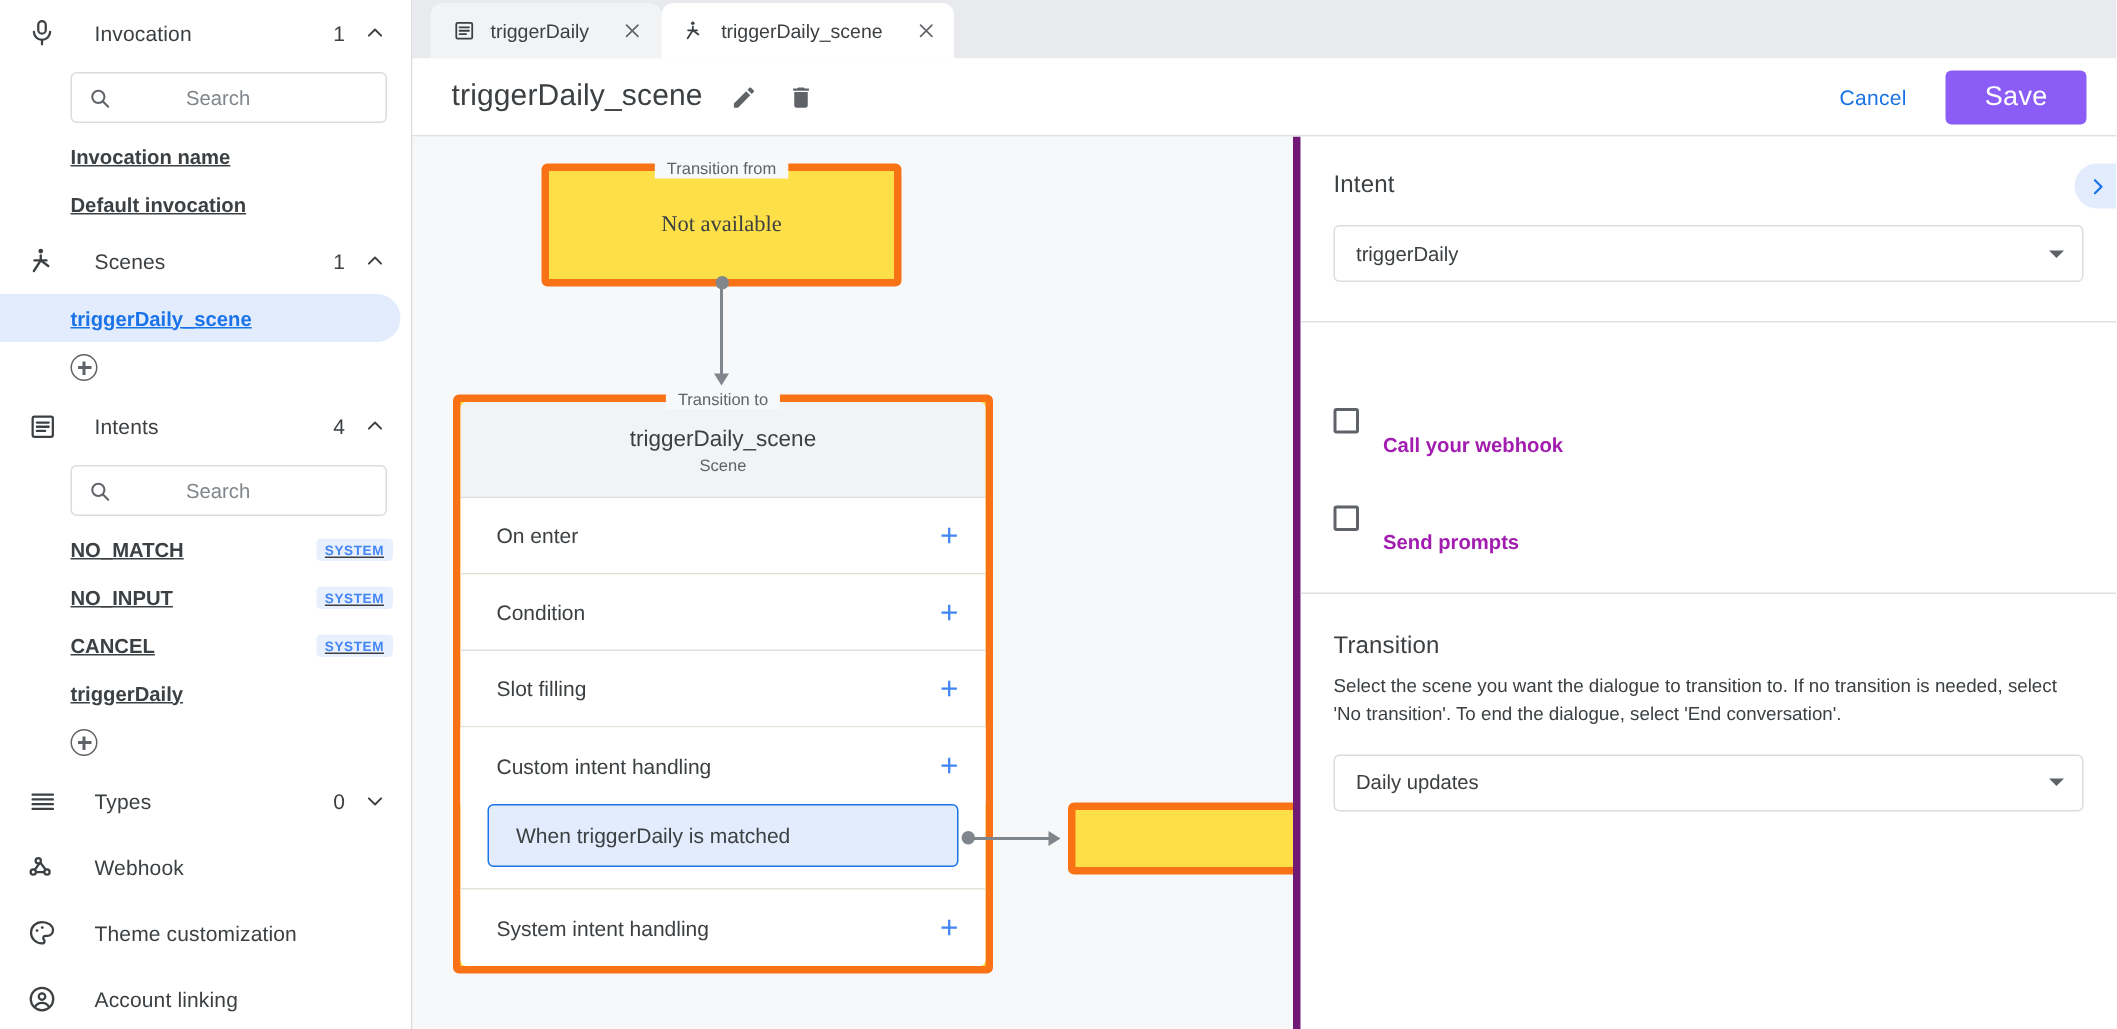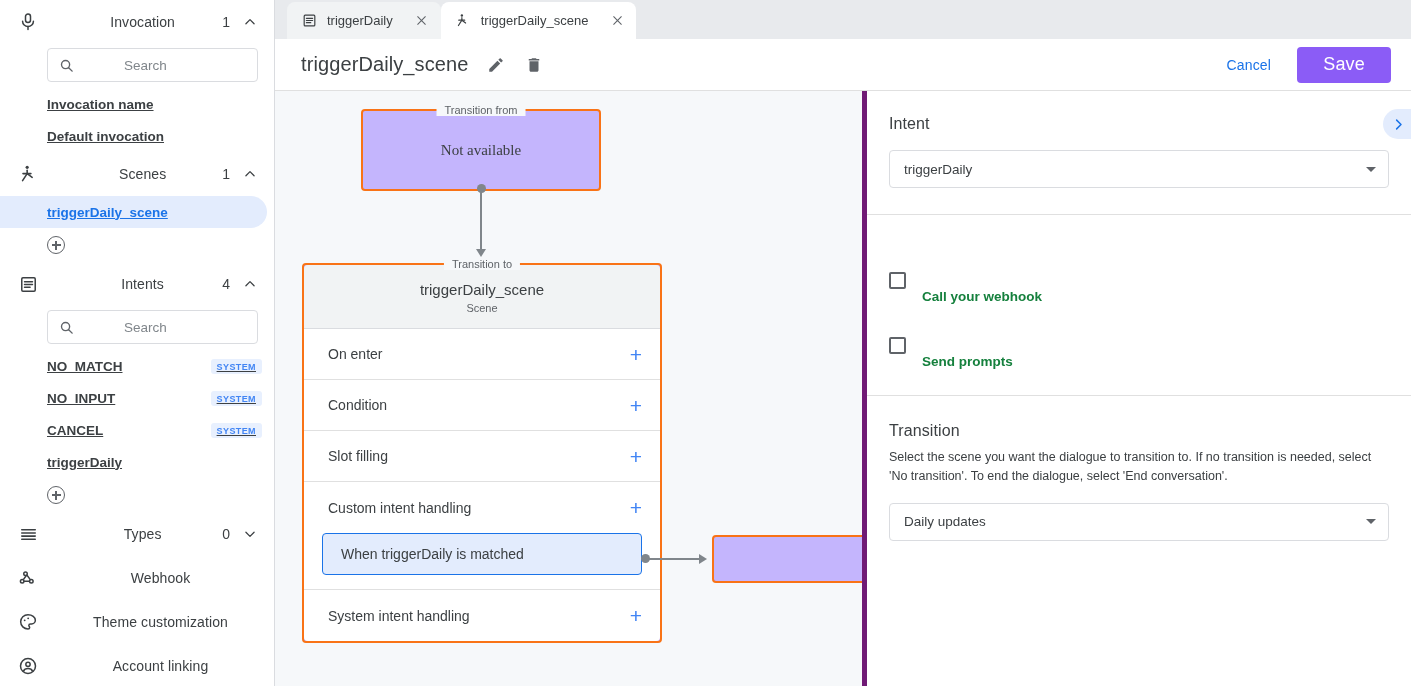--- a/index.html
+++ b/index.html
@@ -22,7 +22,6 @@
     flex: 0 0 275px;
     position: relative;
     overflow: hidden;
-    text-align: center;
   }
   .nav-section {
     display: flex; align-items: center;

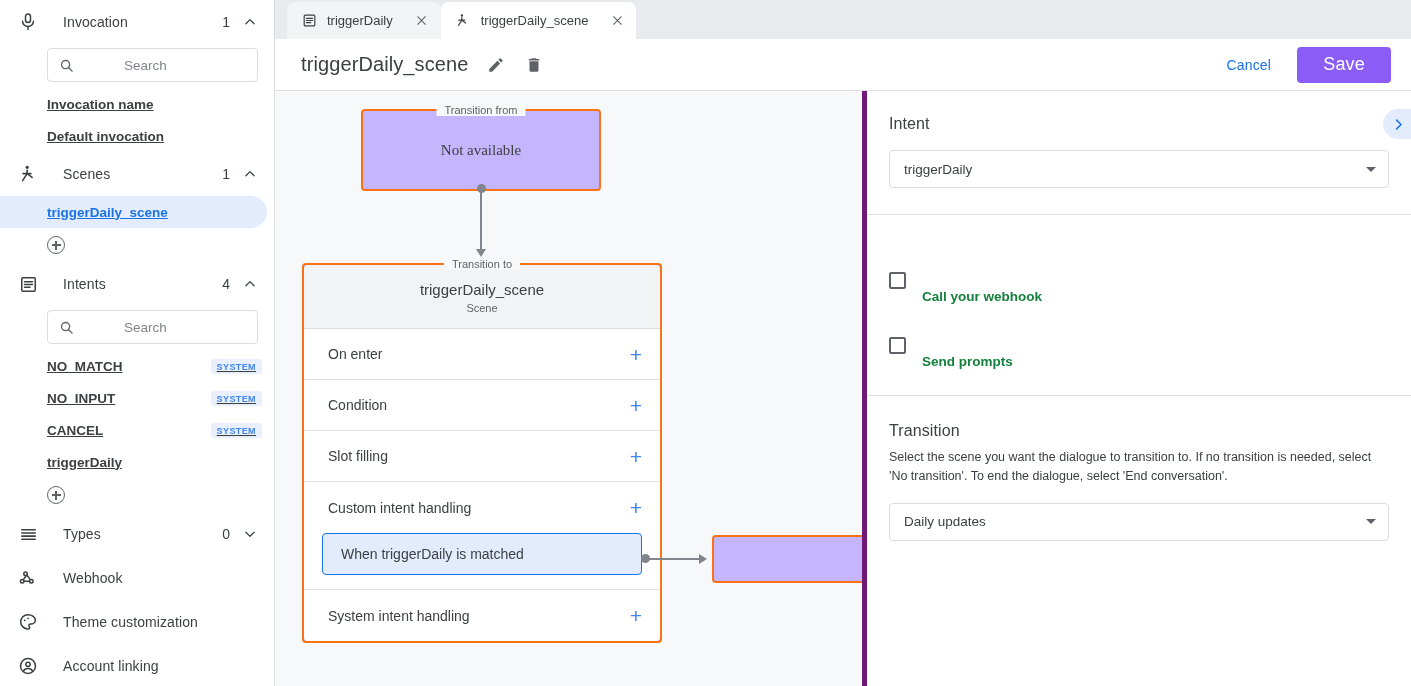--- a/index.html
+++ b/index.html
@@ -160,9 +160,9 @@
 
   .fieldset-box {
     position: absolute;
-    border: 2px solid #f97316;
+    border: 5px solid #f97316;
     border-radius: 4px;
-    background: #c4b5fd;
+    background: #fde047;
   }
   .fieldset-legend {
     position: absolute;

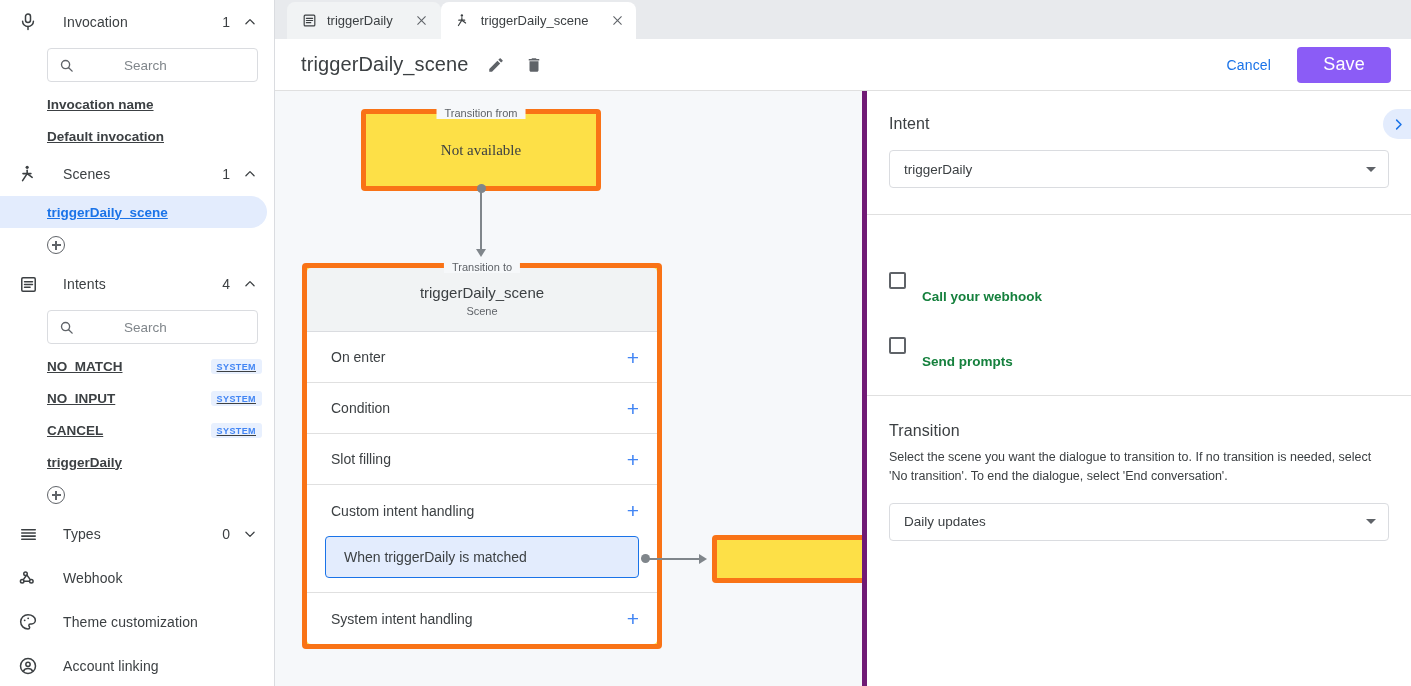--- a/index.html
+++ b/index.html
@@ -266,7 +266,7 @@
     flex: 0 0 17px;
     background: #fff;
   }
-  .clabel { margin-left: 16px; font-size: 13.5px; font-weight: bold; color: #15803d; margin-top: 32px; }
+  .clabel { margin-left: 16px; font-size: 13.5px; font-weight: bold; color: #a21caf; margin-top: 32px; }
   .when-title { font-size: 16px; color: #3c4043; }
 
   .collapse-btn {

